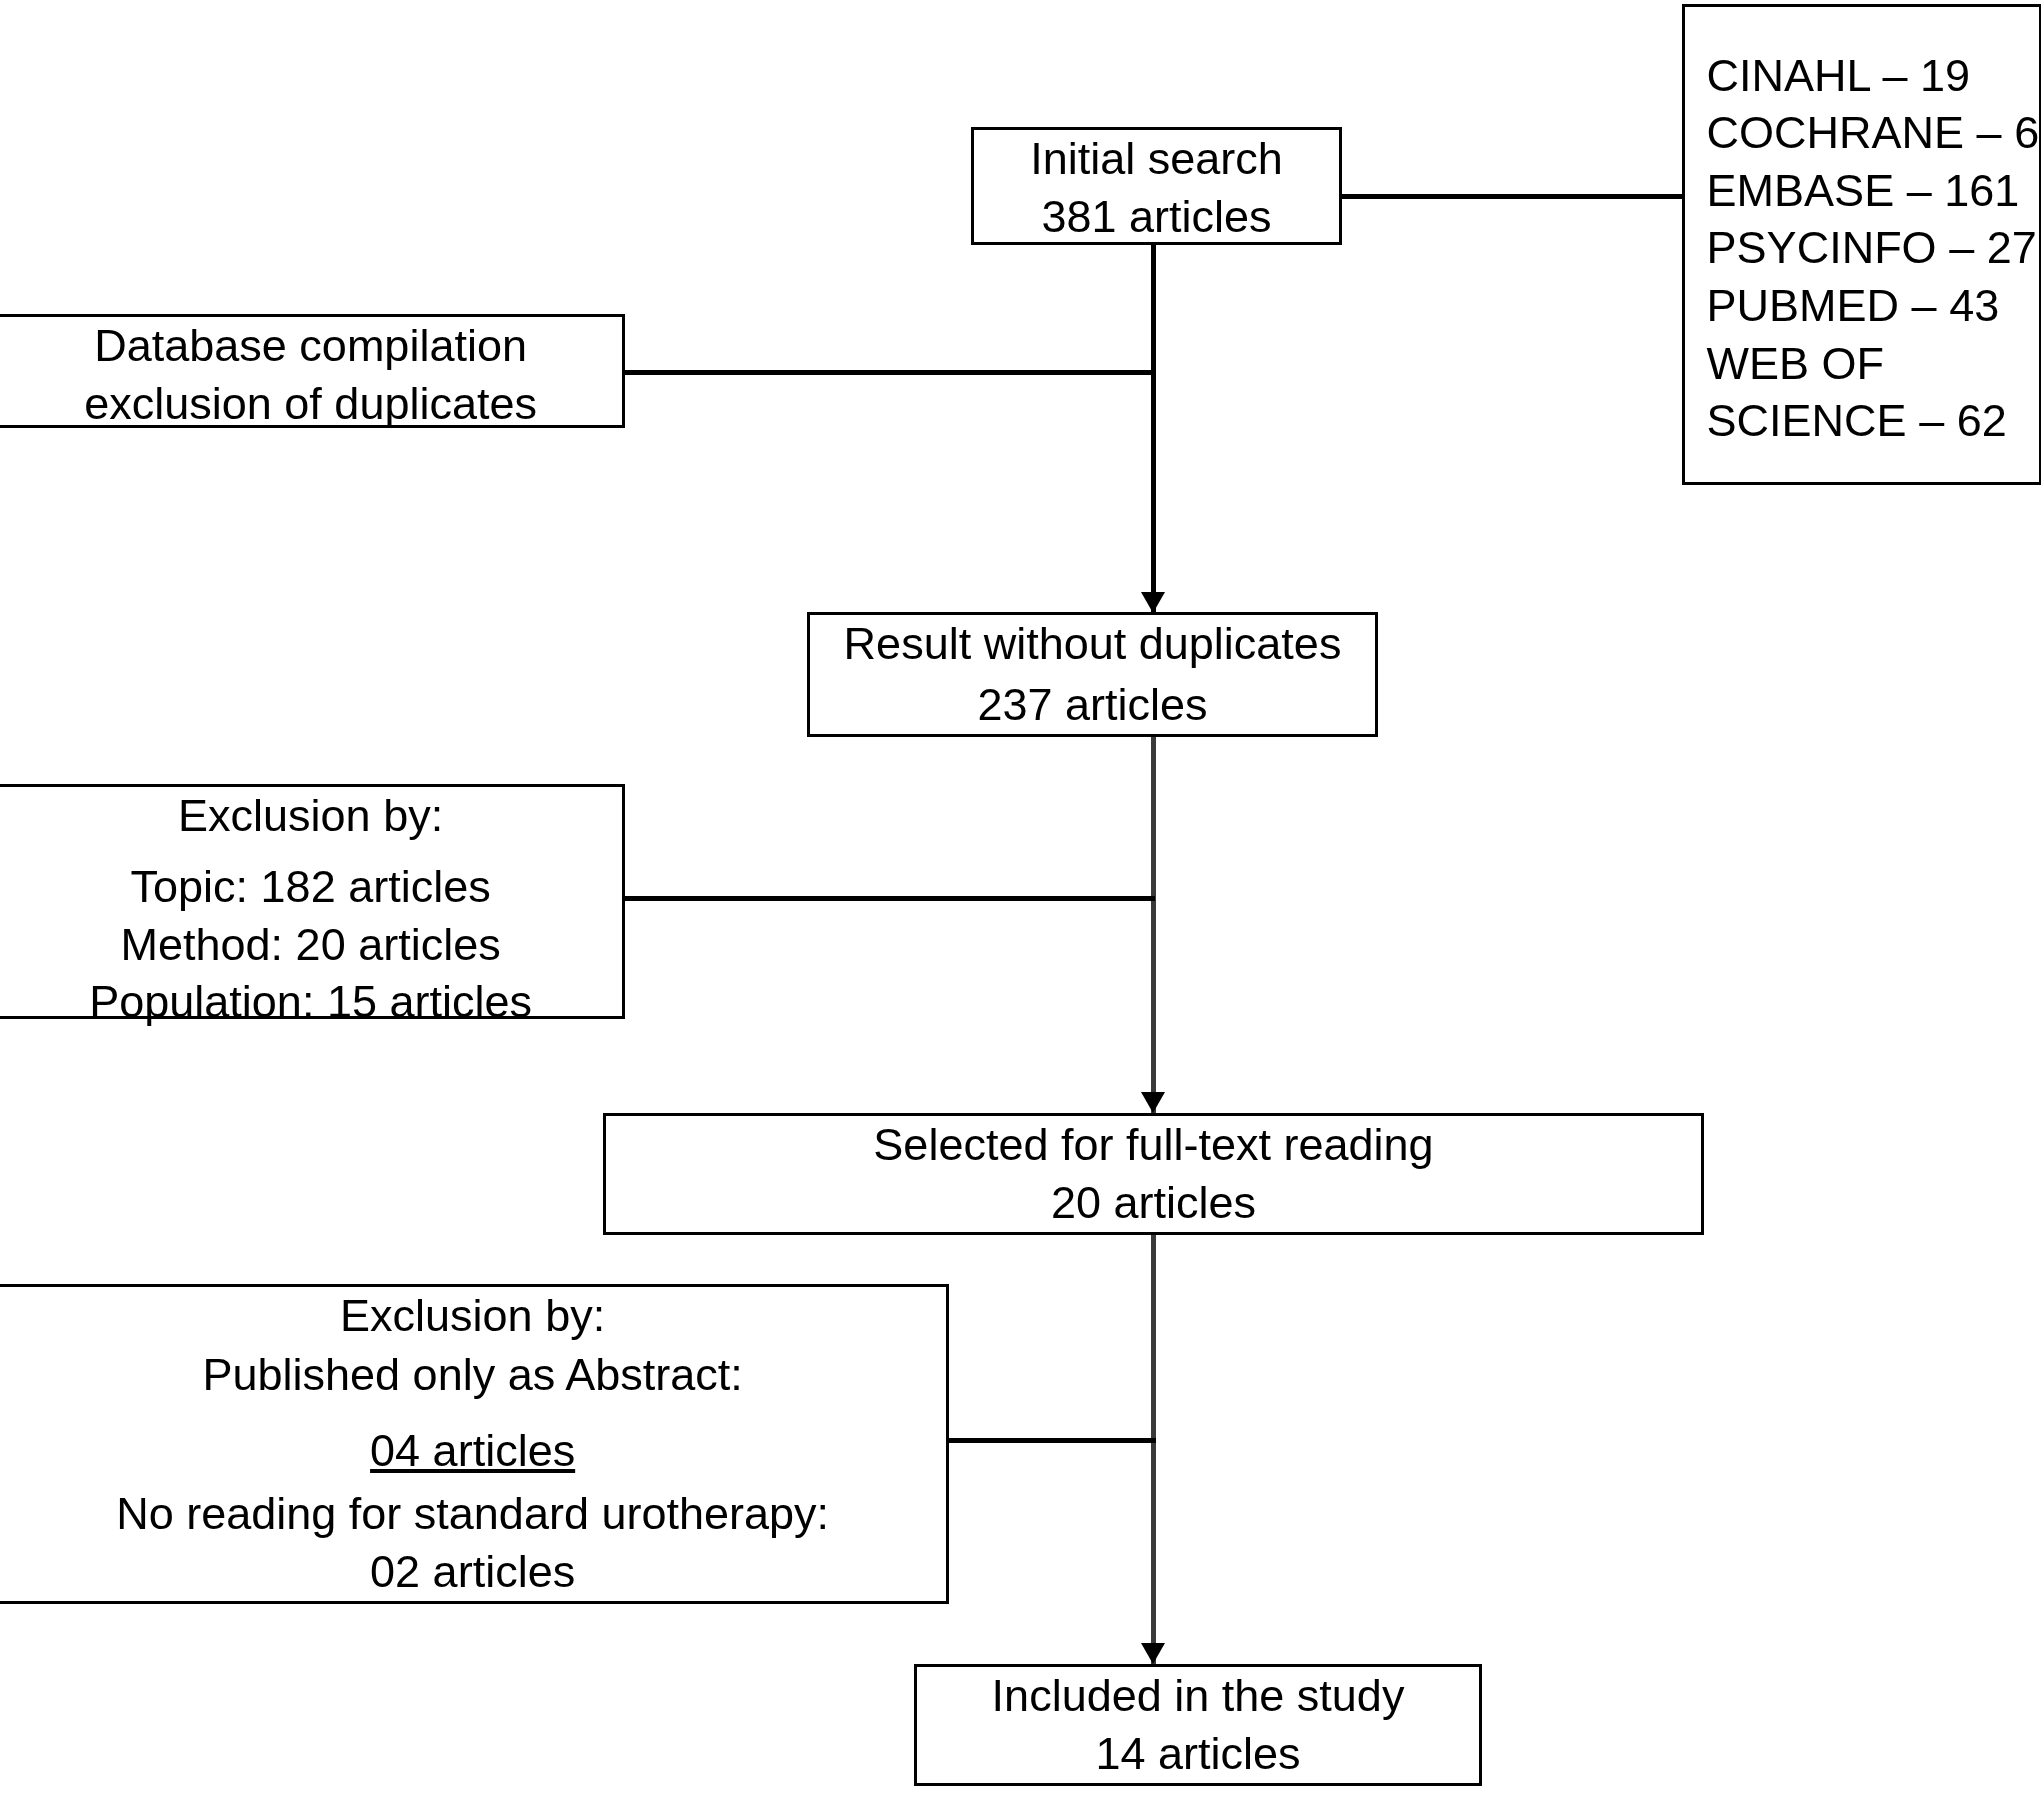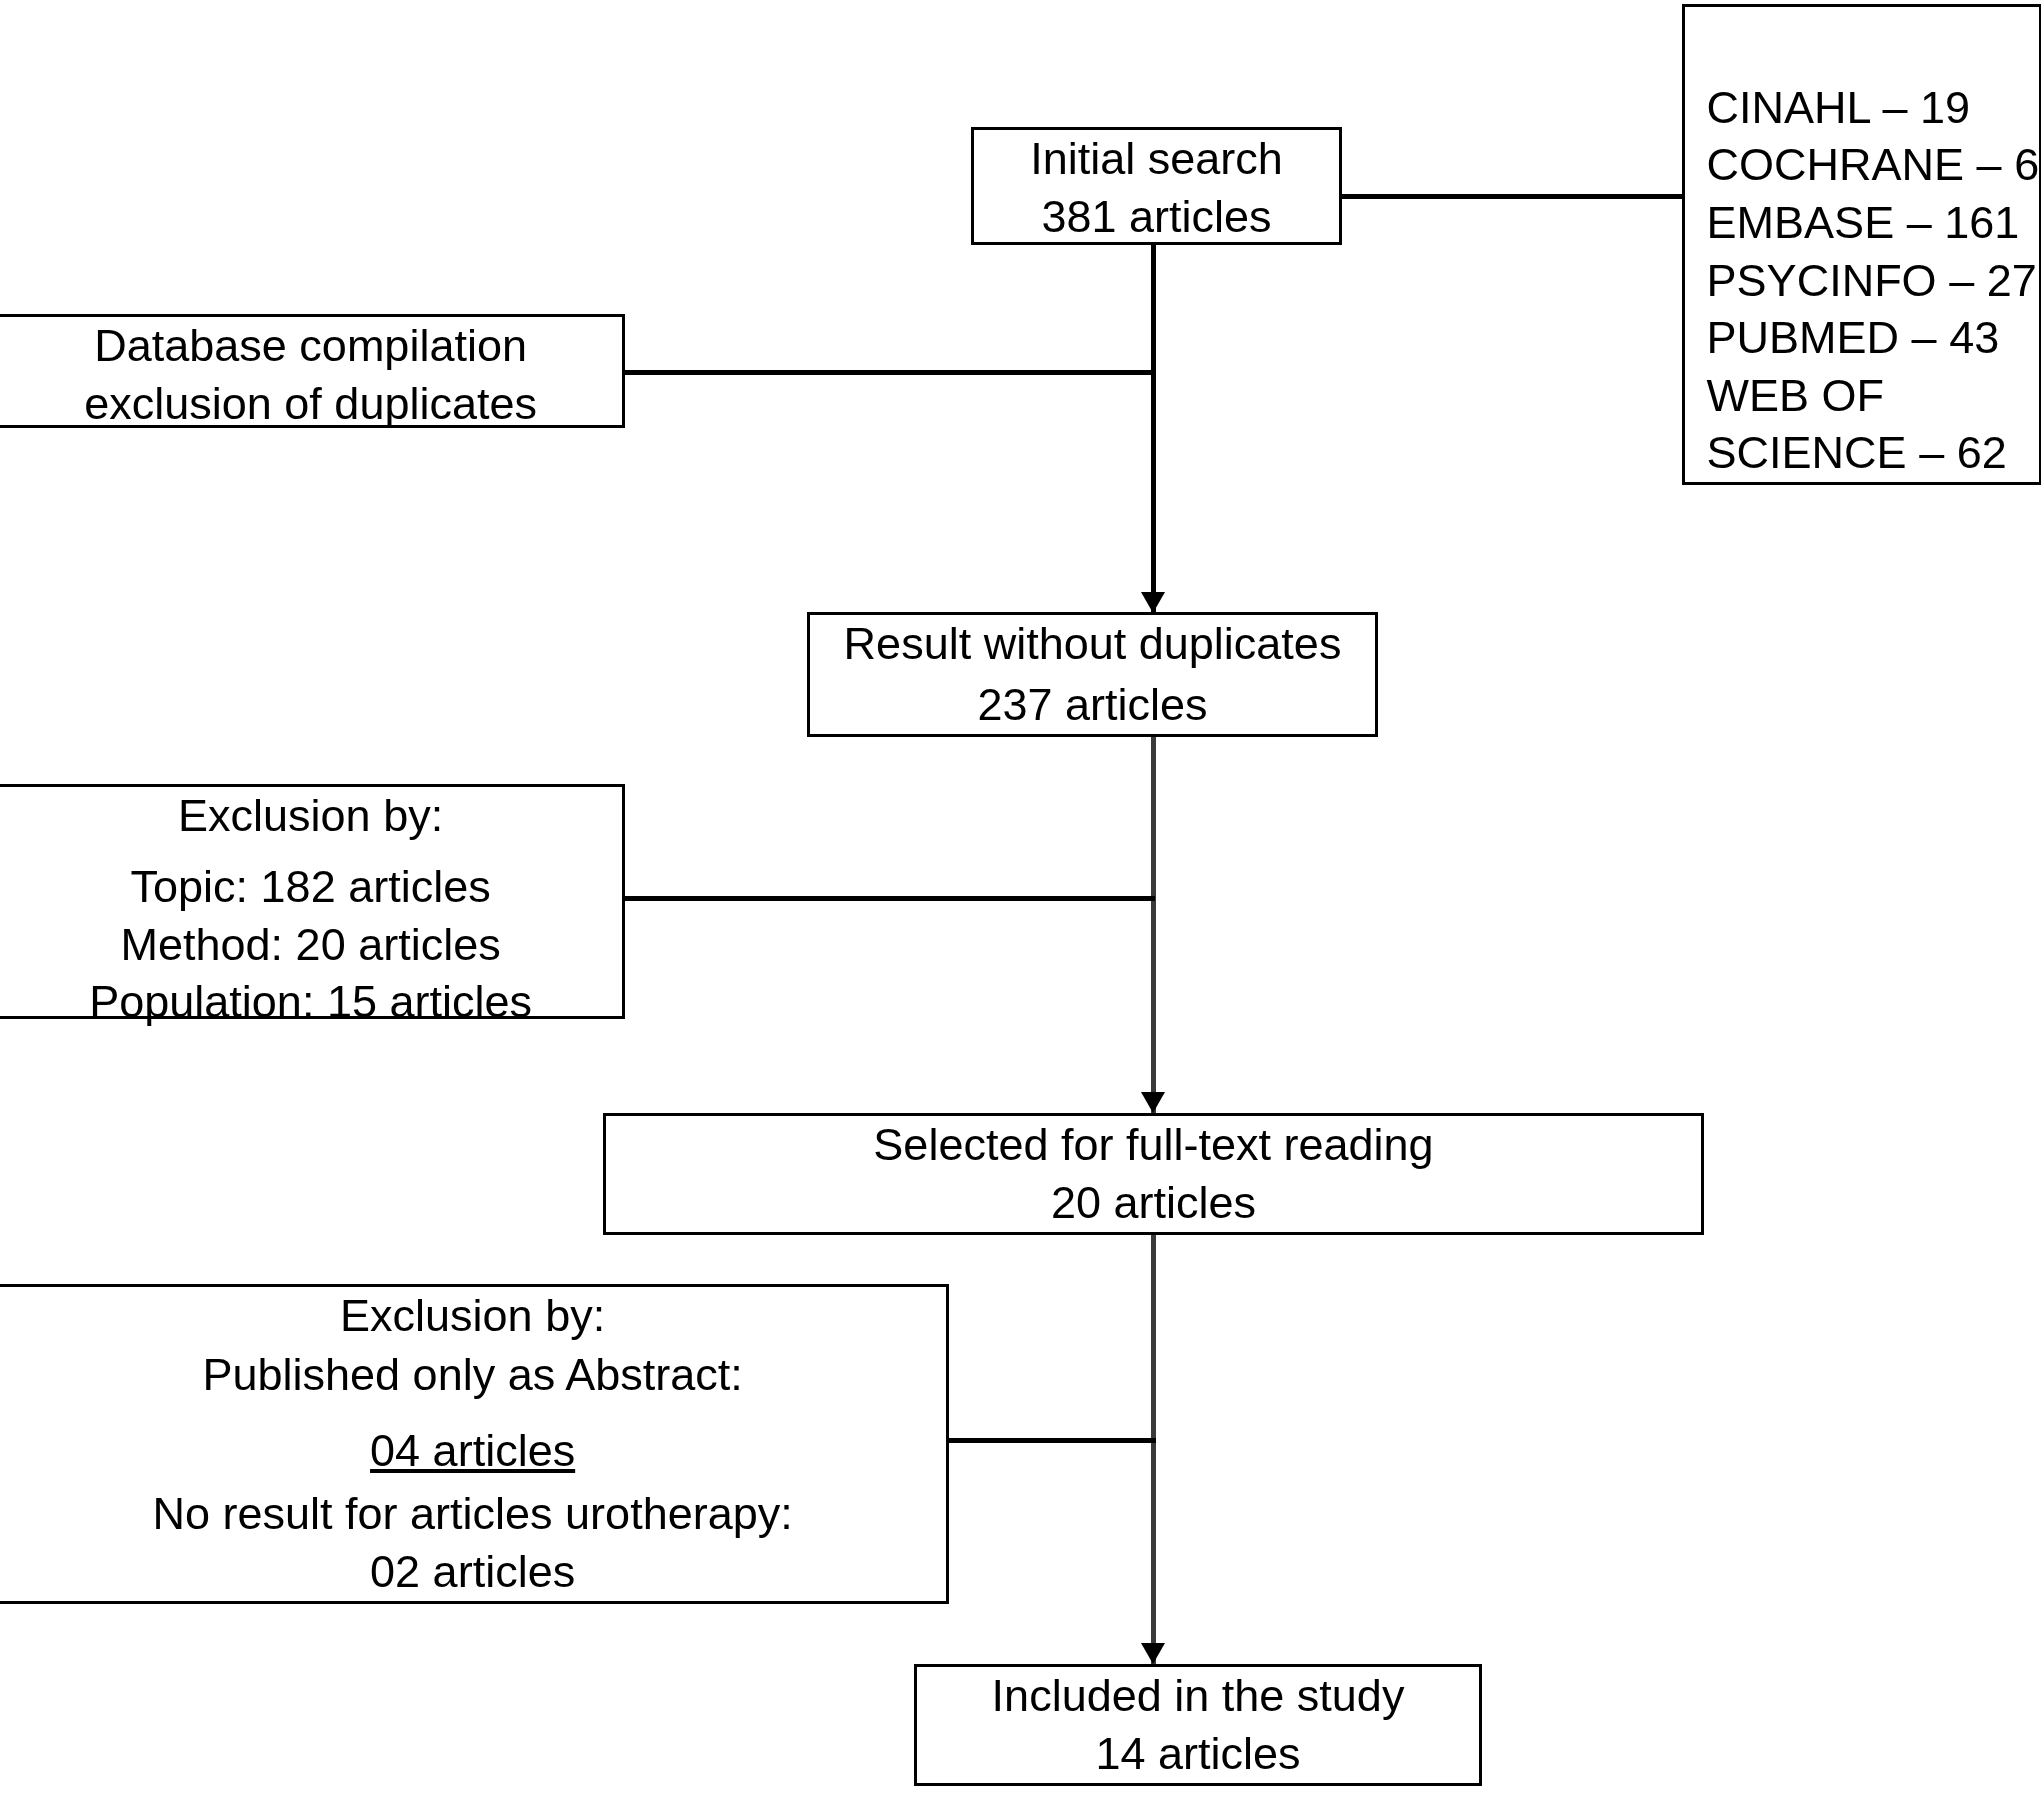--- a/index.html
+++ b/index.html
@@ -91,7 +91,7 @@
 
   <div class="arrow" style="left:1141px; top:1643px;"></div>
 
-  <div class="node left-align fs-46" style="left:1682px; top:3.9px; width:360px; height:481px; justify-content:flex-end; padding-top:7.8px;">
+  <div class="node left-align fs-46" style="left:1682px; top:3.9px; width:360px; height:481px; justify-content:center; padding-top:7.8px;">
     <span class="line">CINAHL – 19</span>
     <span class="line">COCHRANE – 69</span>
     <span class="line">EMBASE – 161</span>

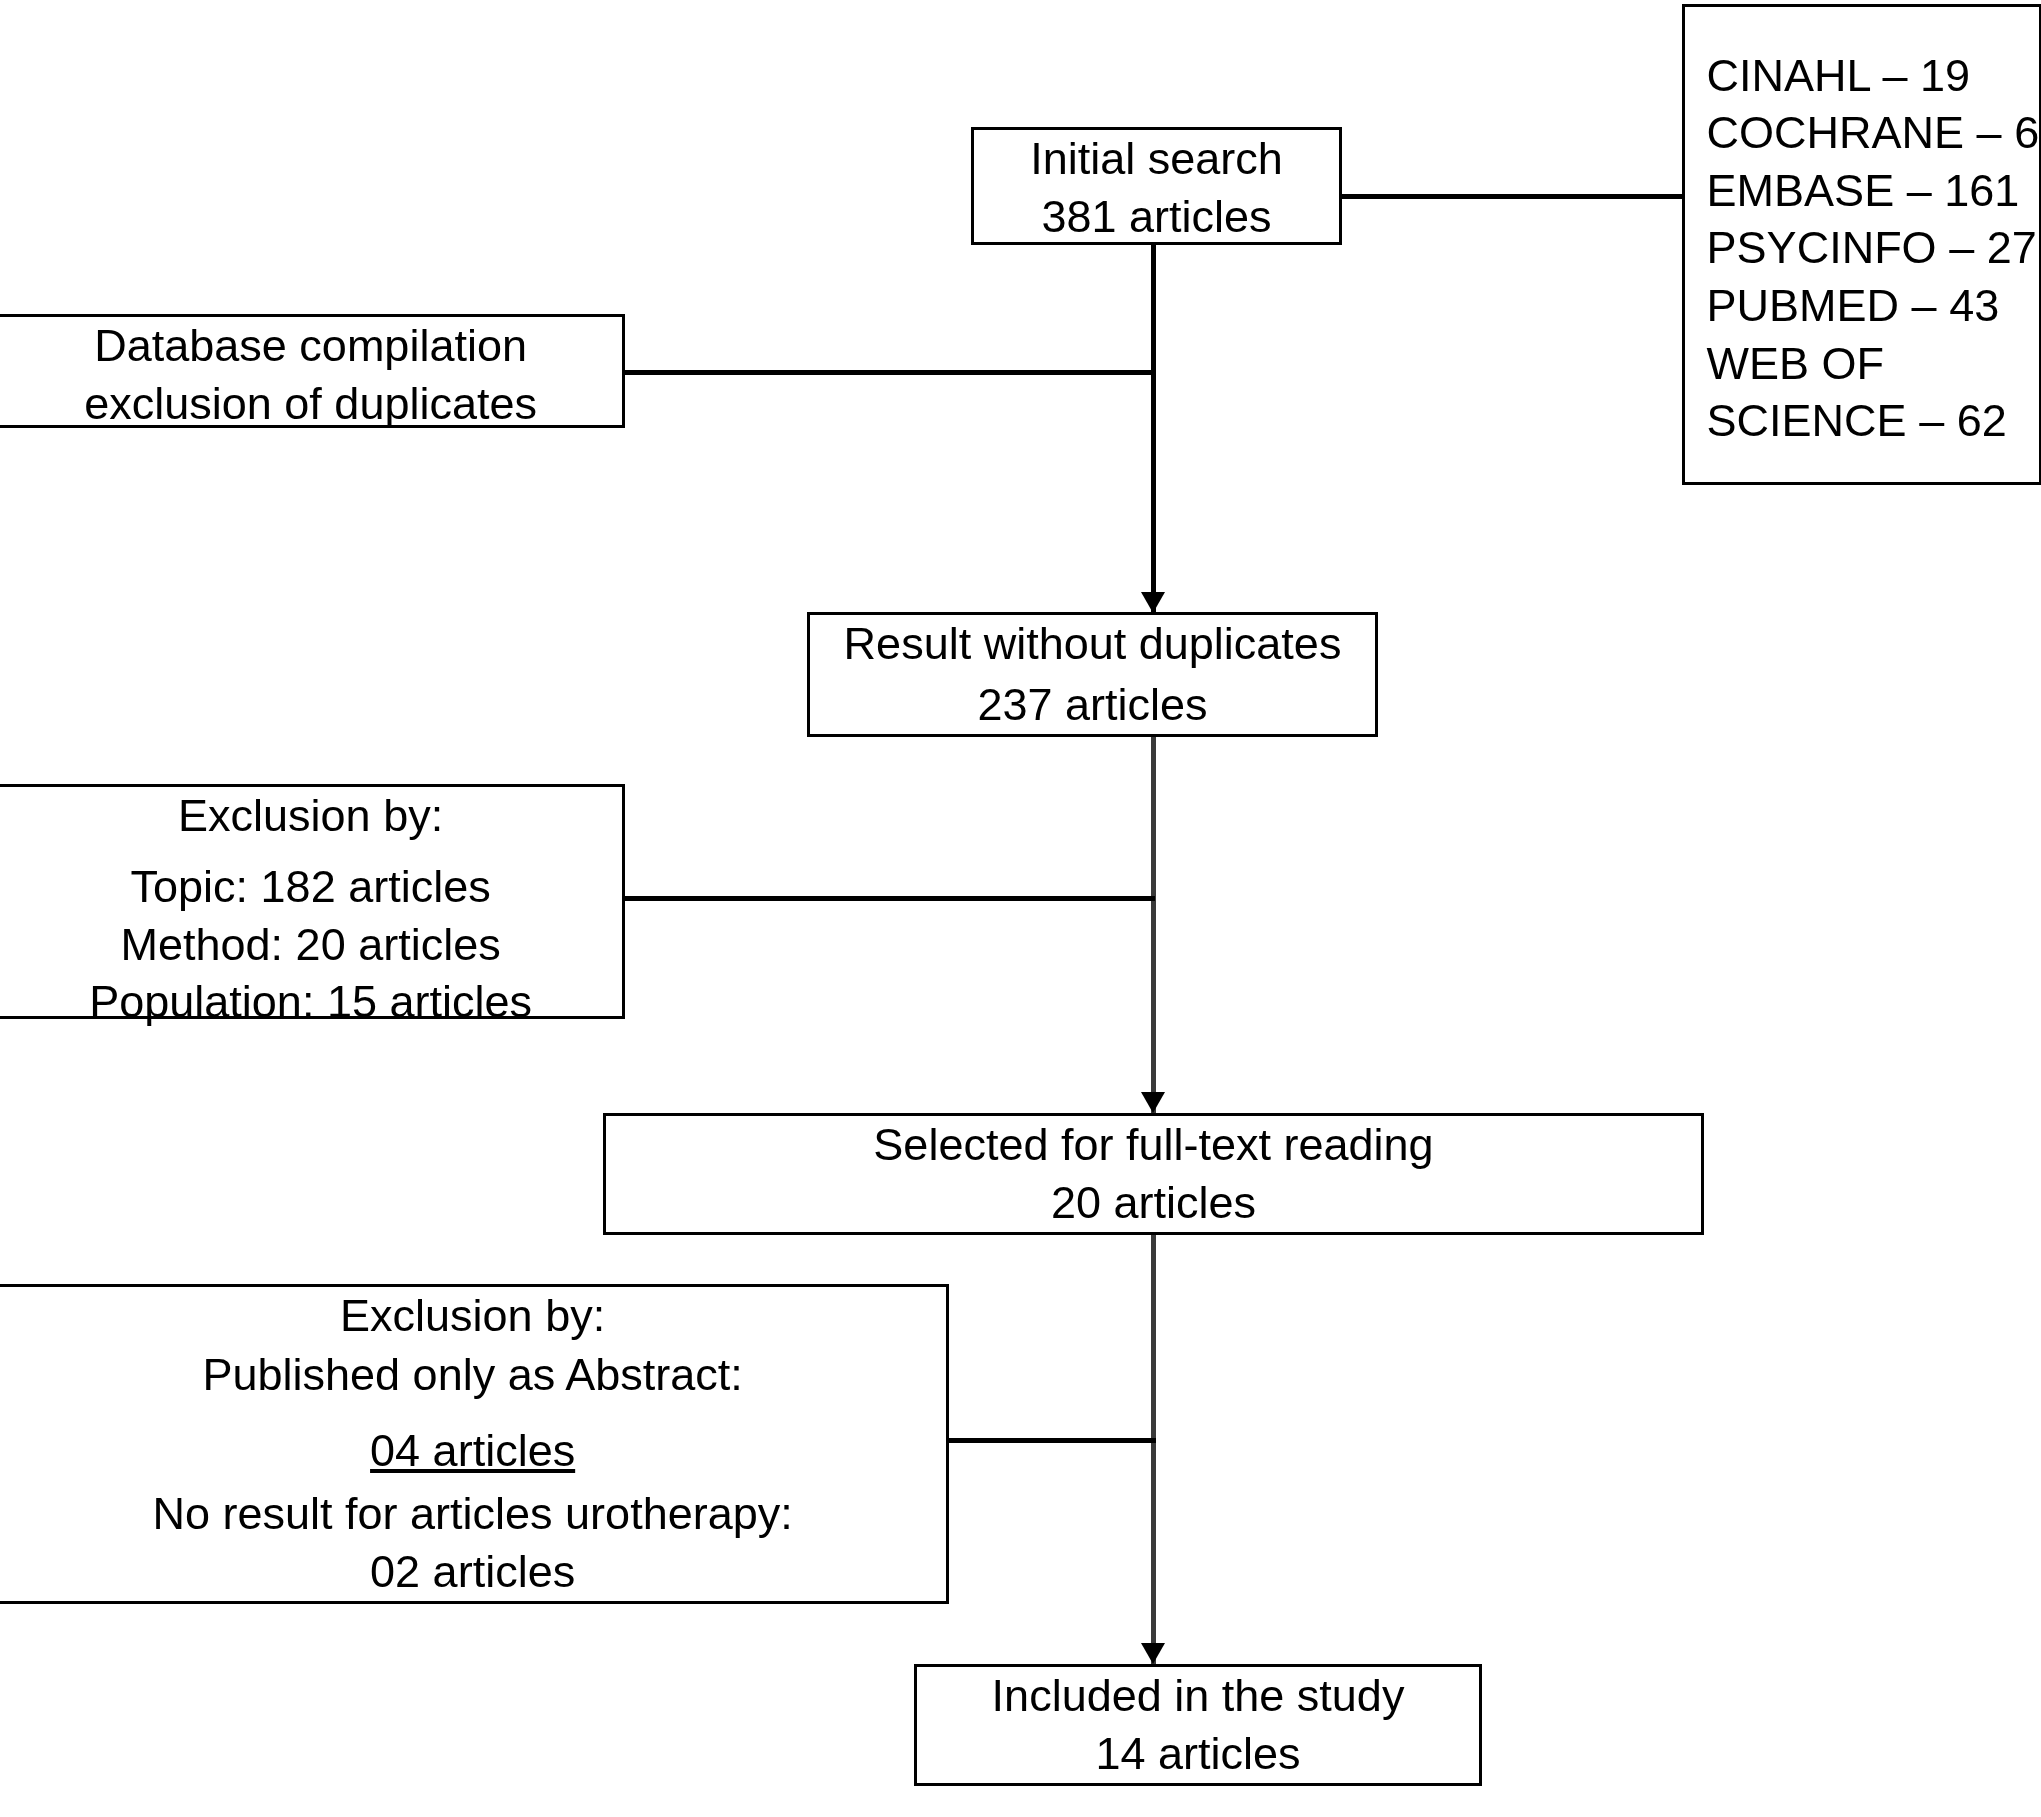--- a/index.html
+++ b/index.html
@@ -132,7 +132,7 @@
     <span class="line">Exclusion by:</span>
     <span class="line" style="margin-bottom:17.6px;">Published only as Abstract:</span>
     <span class="line" style="margin-bottom:4px;text-decoration:underline;">04 articles</span>
-    <span class="line">No result for articles urotherapy:</span>
+    <span class="line">No reading for standard urotherapy:</span>
     <span class="line">02 articles</span>
   </div>
 

